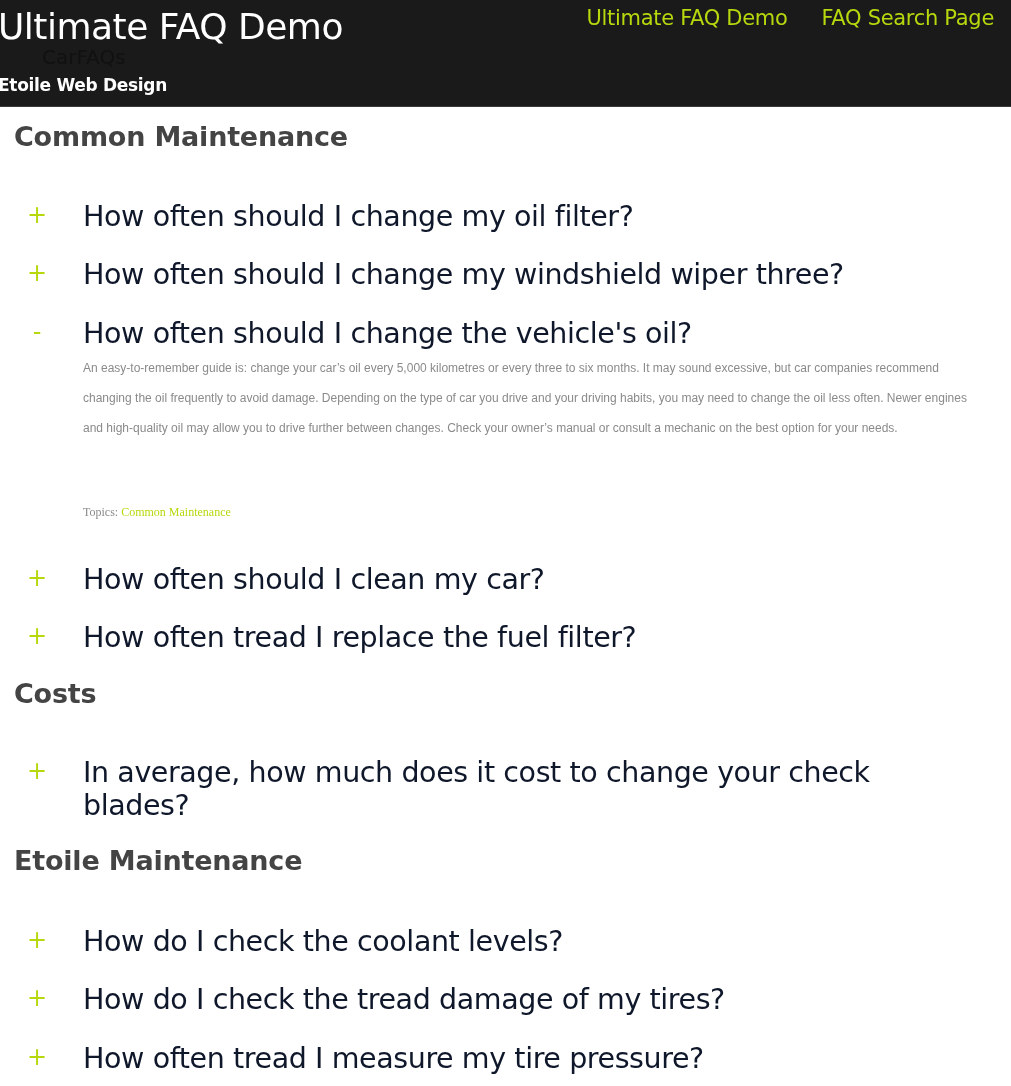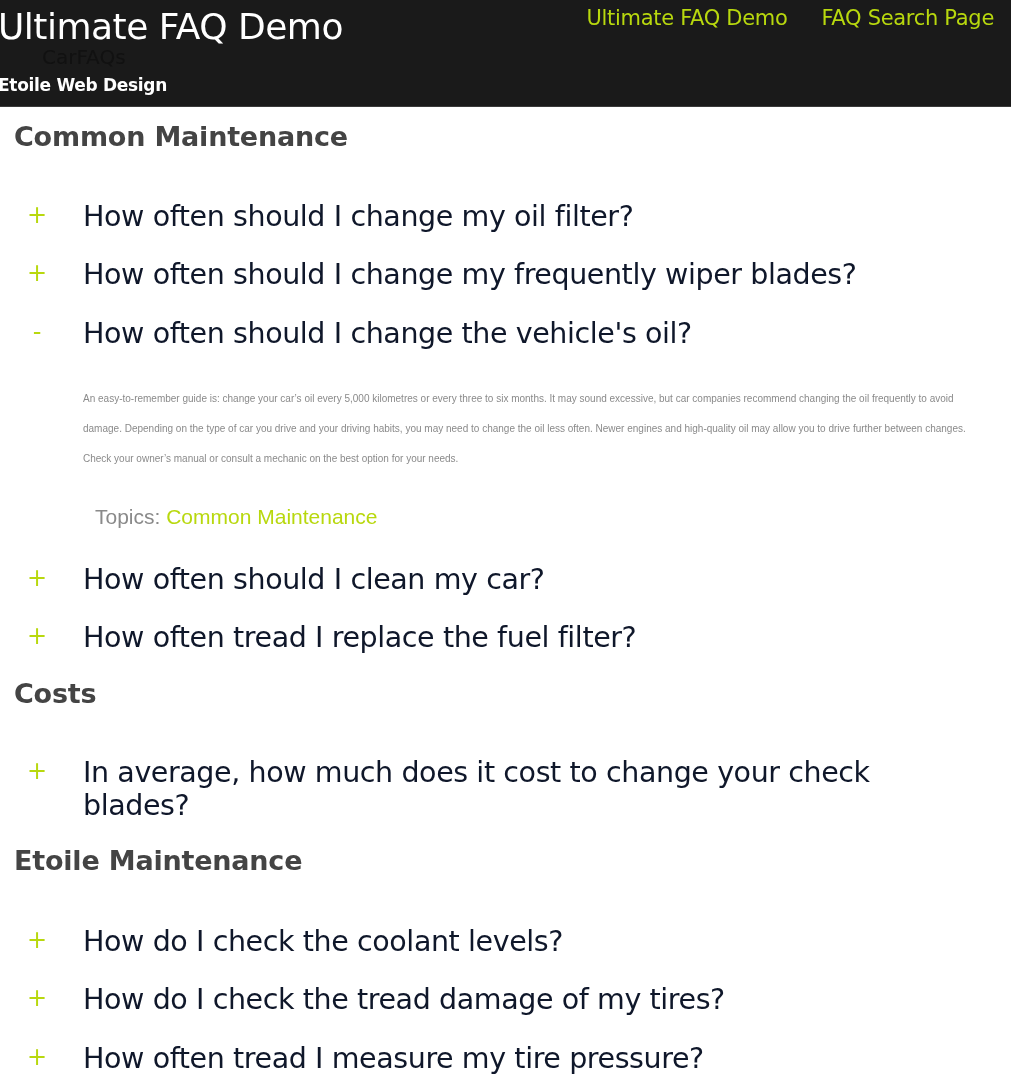--- a/index.html
+++ b/index.html
@@ -77,7 +77,7 @@
 
   <div class="faq-question" style="top:151px;">
     <span class="faq-toggle">+</span>
-    <span class="faq-q-text">How often should I change my frequently wiper blades?</span>
+    <span class="faq-q-text">How often should I change my windshield wiper three?</span>
   </div>
 
   <div class="faq-question" style="top:210px;">

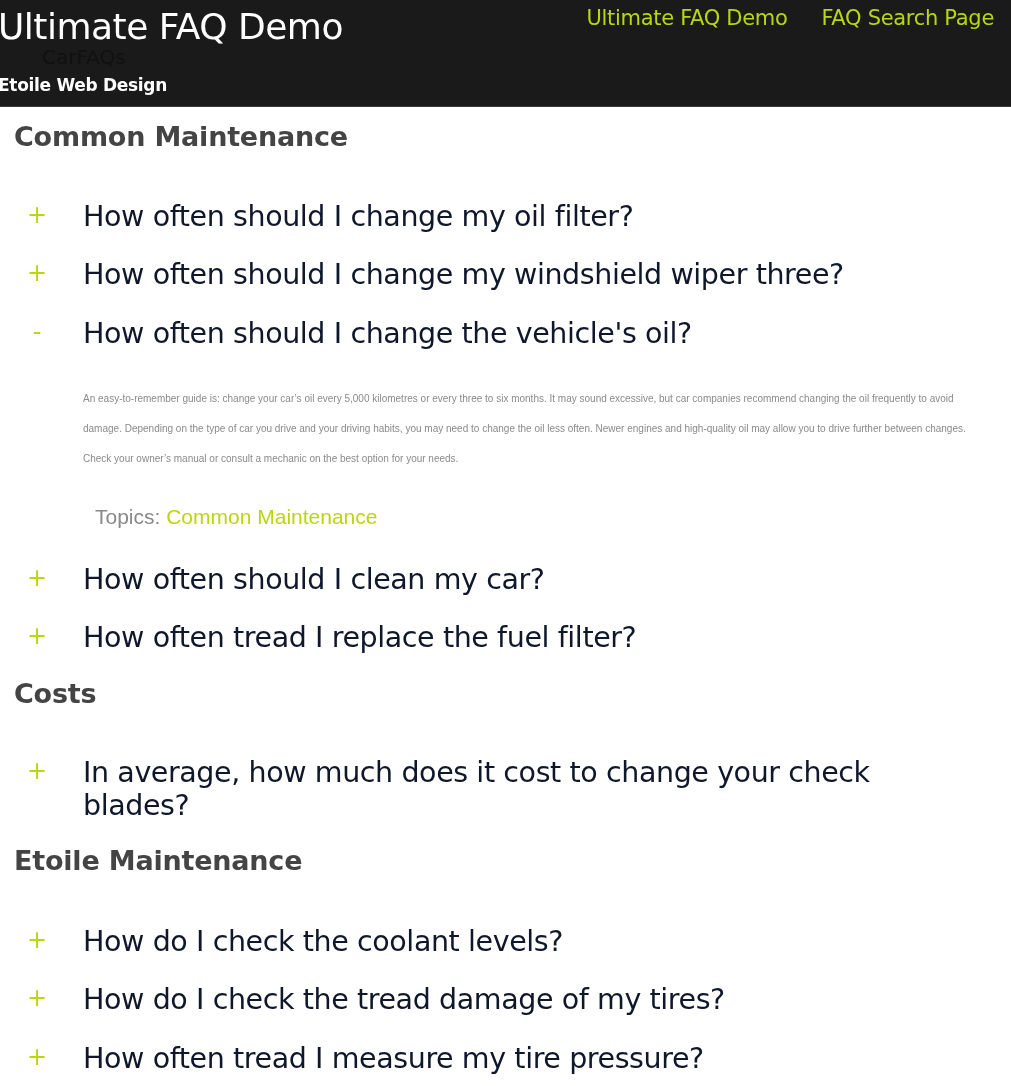--- a/index.html
+++ b/index.html
@@ -44,8 +44,8 @@
     }
 
     .faq-answer {
-      position: absolute; left: 83px; top: 277px; width: 900px;
-      font-family: "Liberation Sans", sans-serif; font-size: 10px; color: #8a8a8a; line-height: 30px;
+      position: absolute; left: 83px; top: 246px; width: 900px;
+      font-family: "Liberation Sans", sans-serif; font-size: 12px; color: #8a8a8a; line-height: 30px;
     }
     .faq-topics {
       position: absolute; left: 95px; top: 398px;

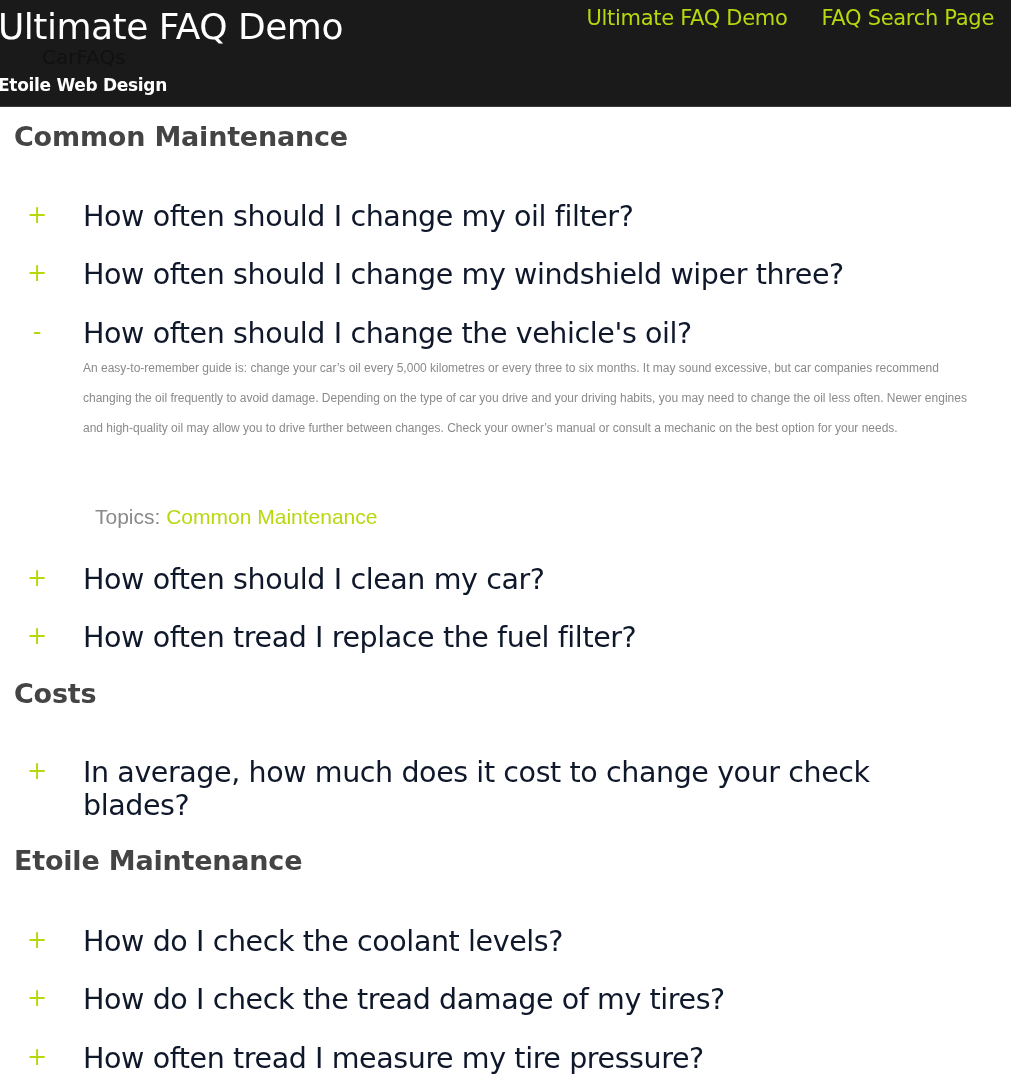--- a/index.html
+++ b/index.html
@@ -48,8 +48,8 @@
       font-family: "Liberation Sans", sans-serif; font-size: 12px; color: #8a8a8a; line-height: 30px;
     }
     .faq-topics {
-      position: absolute; left: 95px; top: 398px;
-      font-family: Liberation Sans, sans-serif; font-size: 21px; color: #8a8a8a; white-space: nowrap;
+      position: absolute; left: 83px; top: 398px;
+      font-family: Liberation Serif, serif; font-size: 12px; color: #8a8a8a; white-space: nowrap;
     }
     .topic-link { color: #b8d80e; text-decoration: none; }
   </style>

